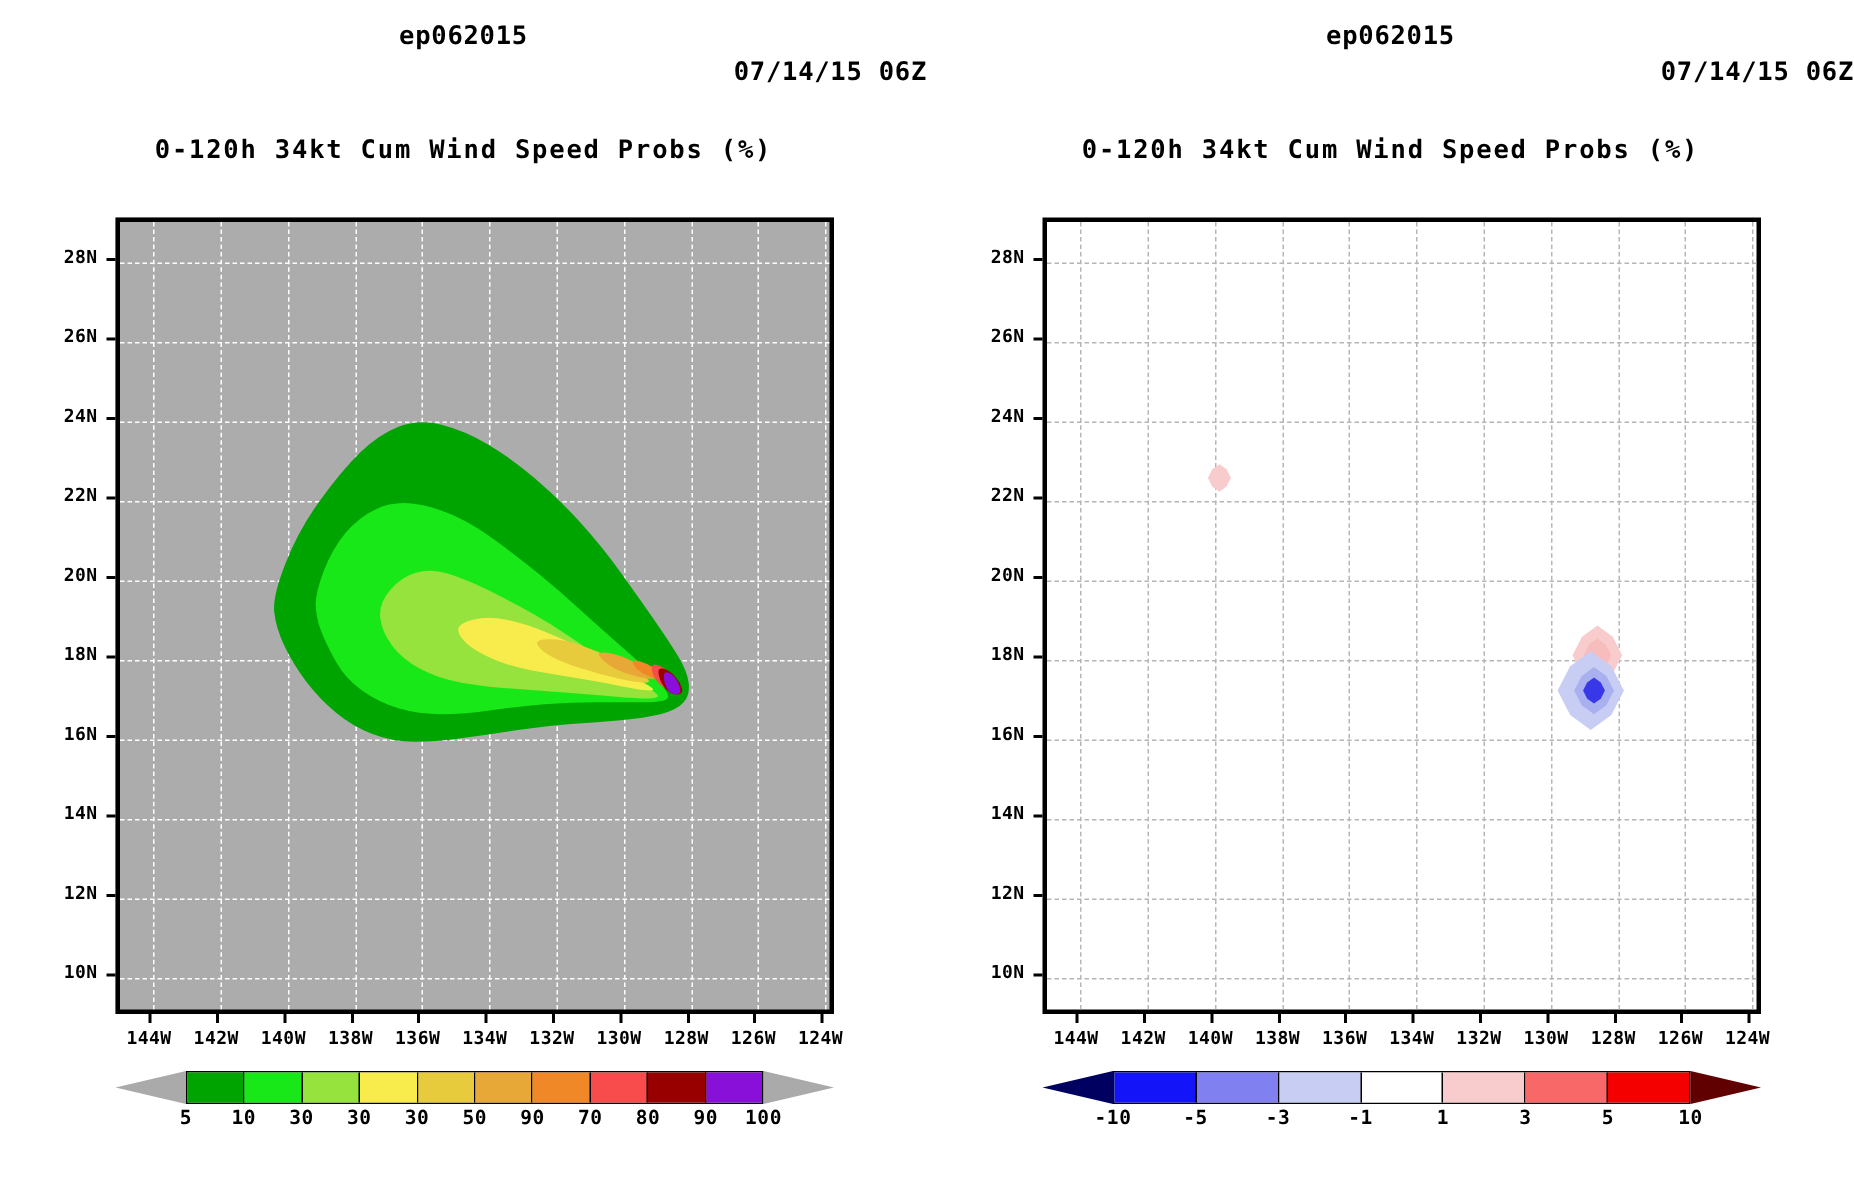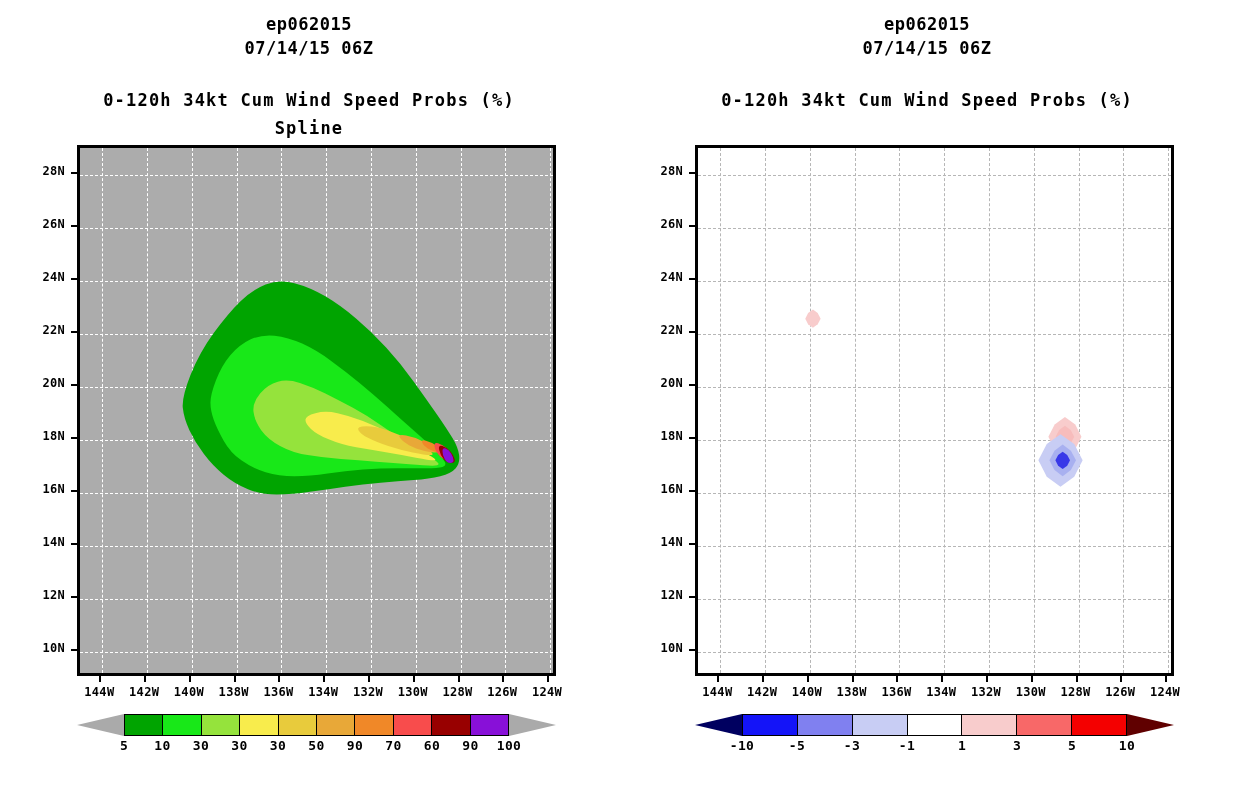--- a/index.html
+++ b/index.html
@@ -14,7 +14,7 @@
 
   .titleblock{position:absolute;left:0;width:618px;text-align:center;}
   .t-id{top:14px;font-size:17px;letter-spacing:0.5px;}
-  .t-date{top:38px;font-size:17px;letter-spacing:0.5px;}
+  .t-date{top:38px;font-size:17px;letter-spacing:0.5px;text-align:right;}
   .t-main{top:90px;font-size:17px;letter-spacing:1.2px;}
   .t-sub{top:118px;font-size:17px;letter-spacing:1.2px;}
 

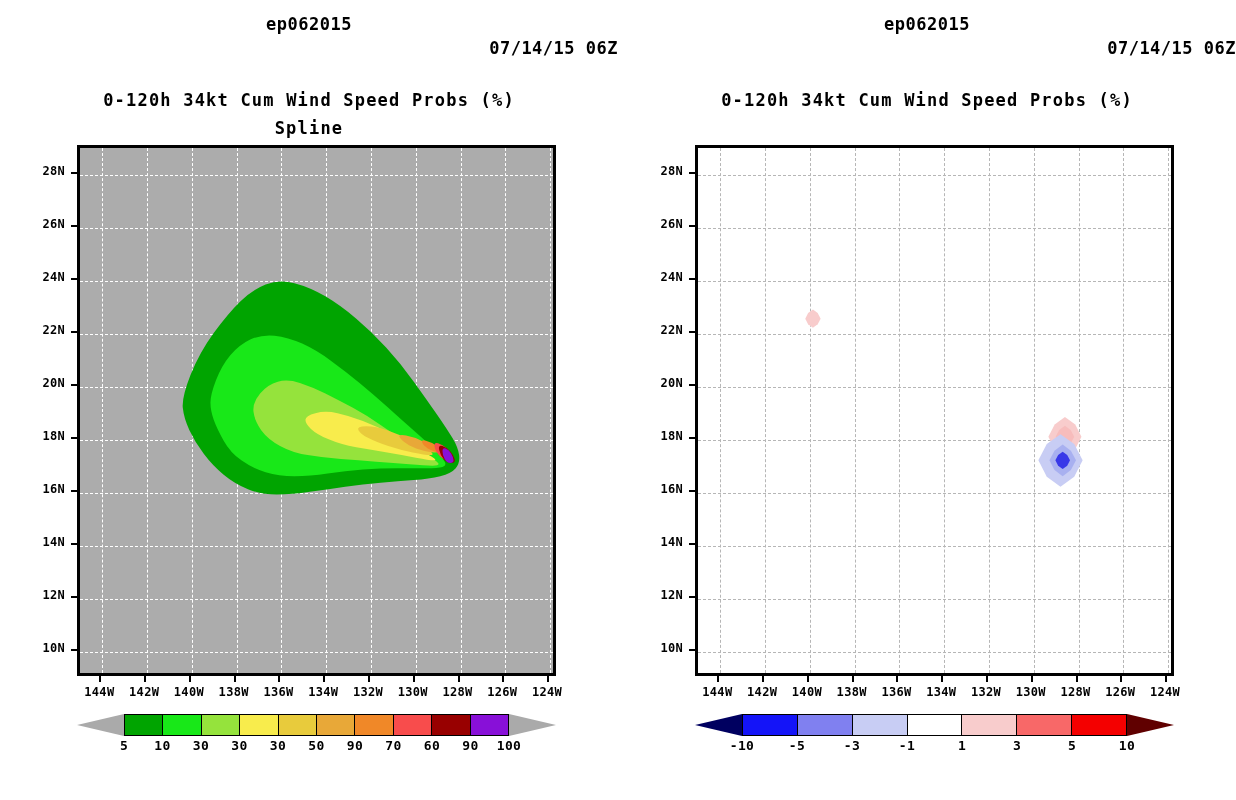--- a/index.html
+++ b/index.html
@@ -65,7 +65,6 @@
   <div class="titleblock t-id">ep062015</div>
   <div class="titleblock t-date">07/14/15 06Z</div>
   <div class="titleblock t-main">0-120h 34kt Cum Wind Speed Probs (%)</div>
-  <div class="titleblock t-sub">Spline</div>
 
   <div class="map gray">
     <div class="gridlayer" id="grid-left">

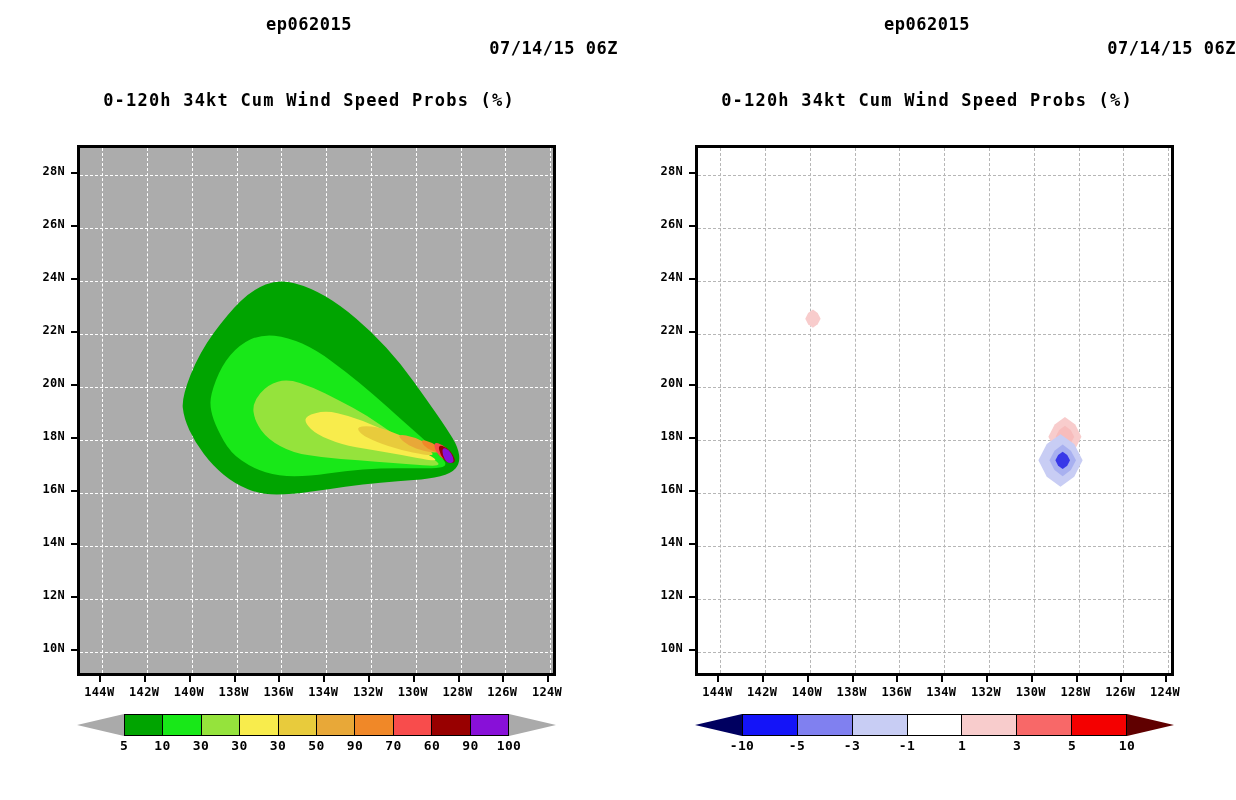--- a/index.html
+++ b/index.html
@@ -181,7 +181,7 @@
         <div class="cblab" style="left: 217.5px;">50</div>
         <div class="cblab" style="left: 256px;">90</div>
         <div class="cblab" style="left: 294.5px;">70</div>
-        <div class="cblab" style="left: 333px;">60</div>
+        <div class="cblab" style="left: 333px;">80</div>
         <div class="cblab" style="left: 371.5px;">90</div>
         <div class="cblab" style="left: 410px;">100</div>
       </div>

